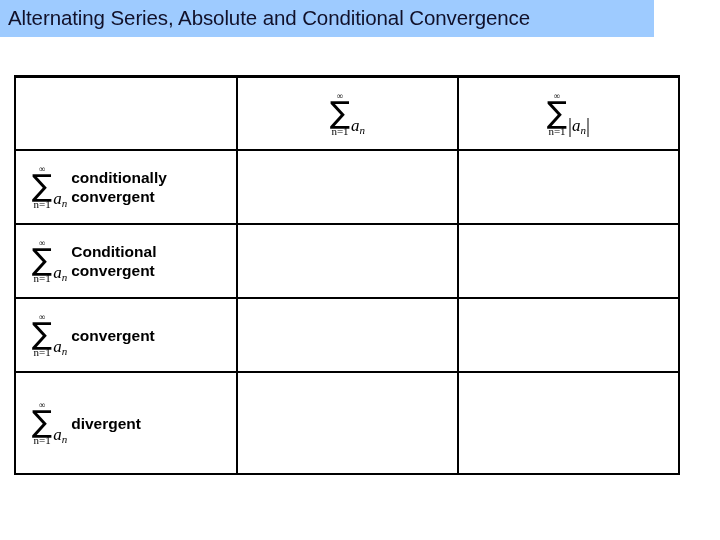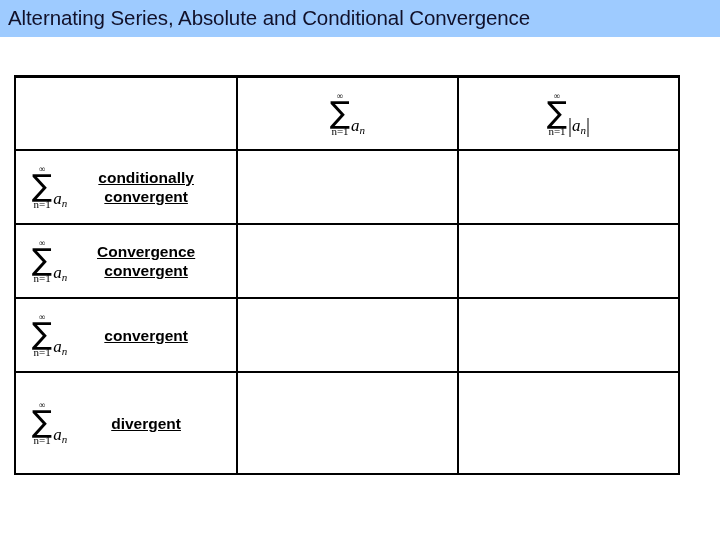--- a/index.html
+++ b/index.html
@@ -20,7 +20,7 @@
     position: absolute;
     left: 0;
     top: 0;
-    width: 720px;
+    width: 654px;
     height: 37px;
     background: #9ecbff;
     box-sizing: border-box;

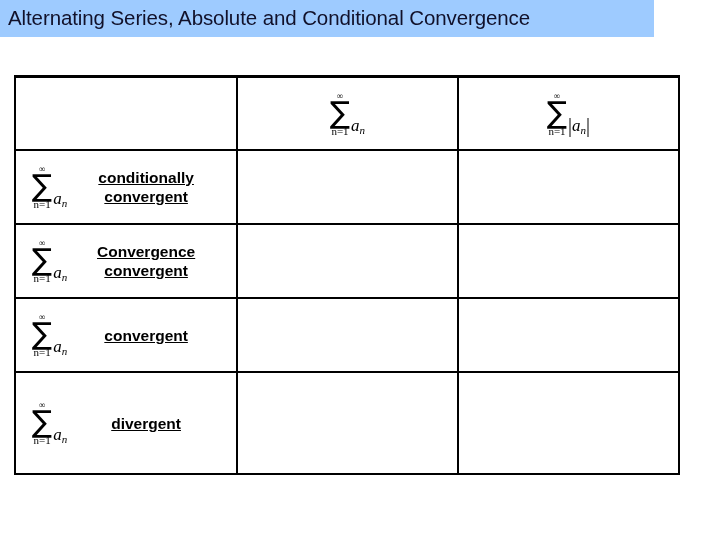--- a/index.html
+++ b/index.html
@@ -141,11 +141,9 @@
     font-size: 15.5px;
     line-height: 19px;
     color: #000000;
-    text-align: center;
     flex: 1 1 auto;
     padding-left: 4px;
     padding-right: 15px;
-    text-decoration: underline;
   }
   .cell-label .lbl-line { display: block; }
 </style>

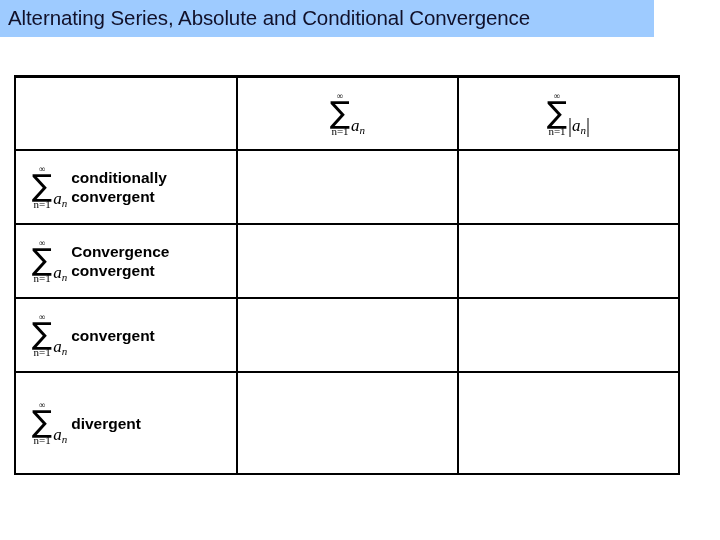--- a/index.html
+++ b/index.html
@@ -232,7 +232,7 @@
             <span class="sigma-term"><span>a</span><span class="sub-n">n</span></span>
           </span>
           <span class="cell-label">
-            <span class="lbl-line">Convergence</span>
+            <span class="lbl-line">Conditional</span>
             <span class="lbl-line">convergent</span>
           </span>
         </div>

